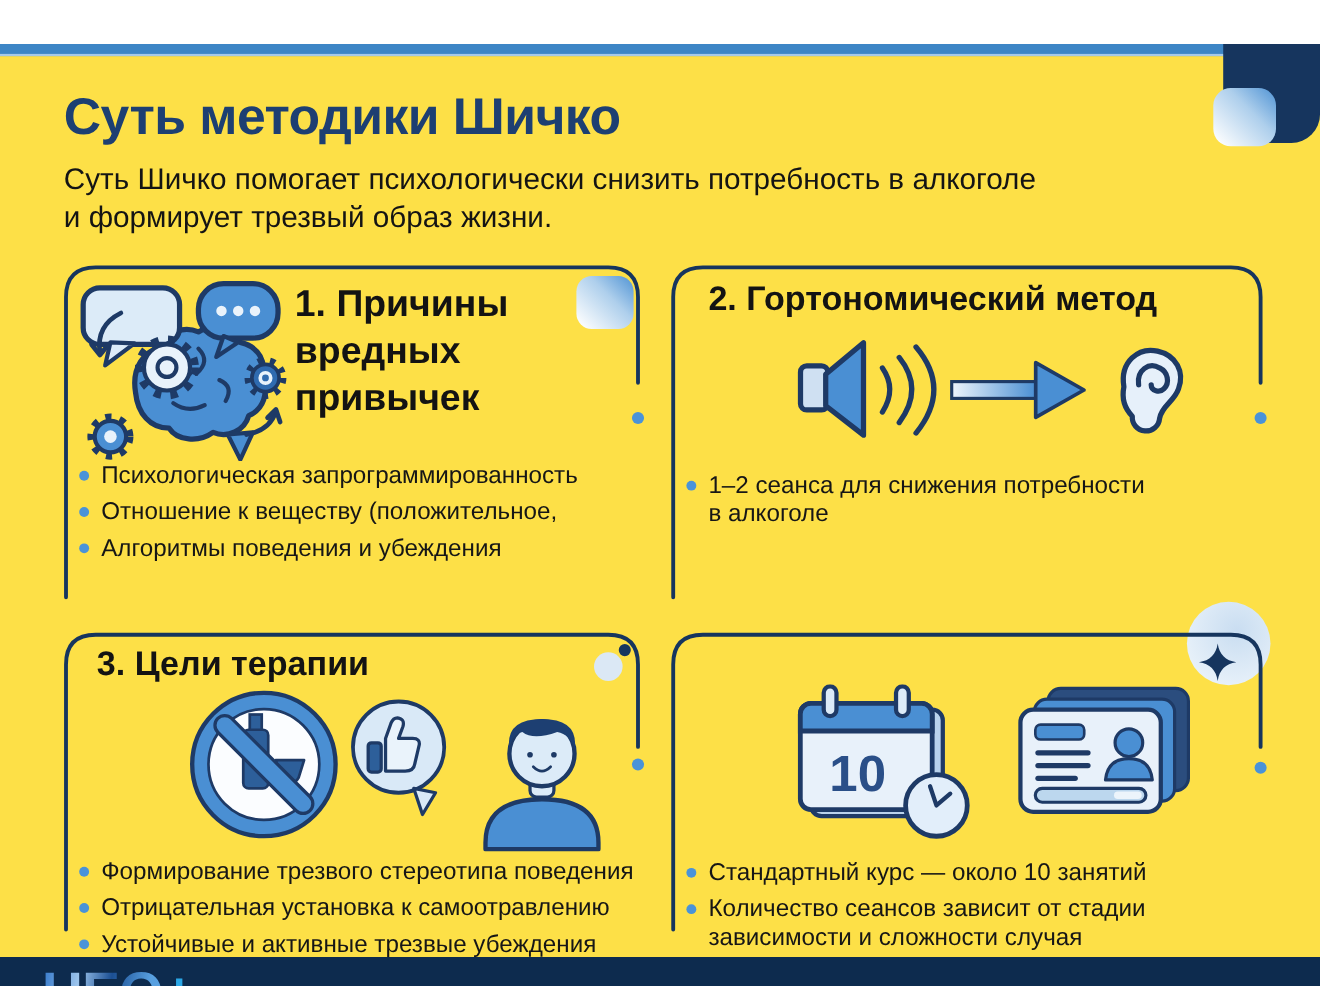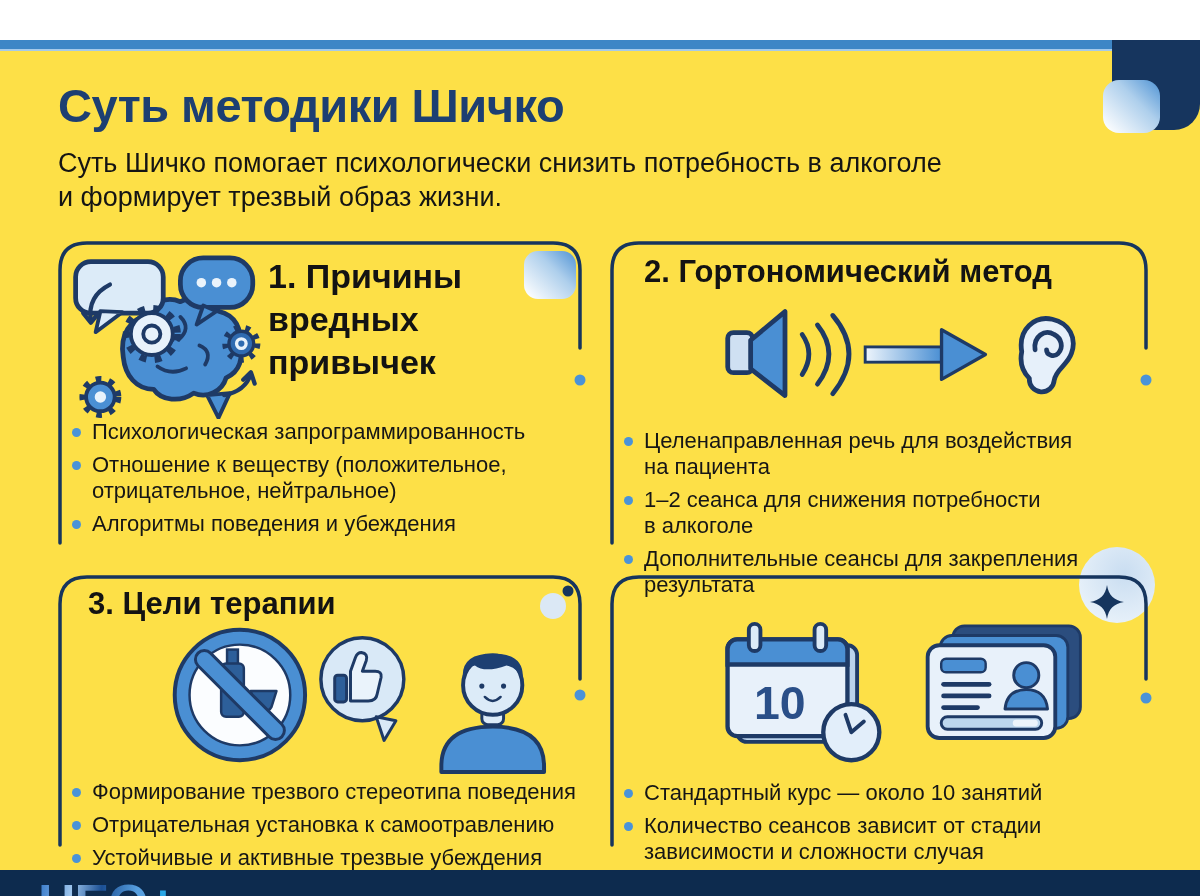--- a/index.html
+++ b/index.html
@@ -158,10 +158,6 @@
     <h2>2. Гортономический метод</h2>
     <ul class="bullets">
       <li>
-          <span class="line">Целенаправленная речь для воздействия</span>
-          <span class="line">на пациента</span>
-        </li>
-      <li>
           <span class="line">1–2 сеанса для снижения потребности</span>
           <span class="line">в алкоголе</span>
         </li>

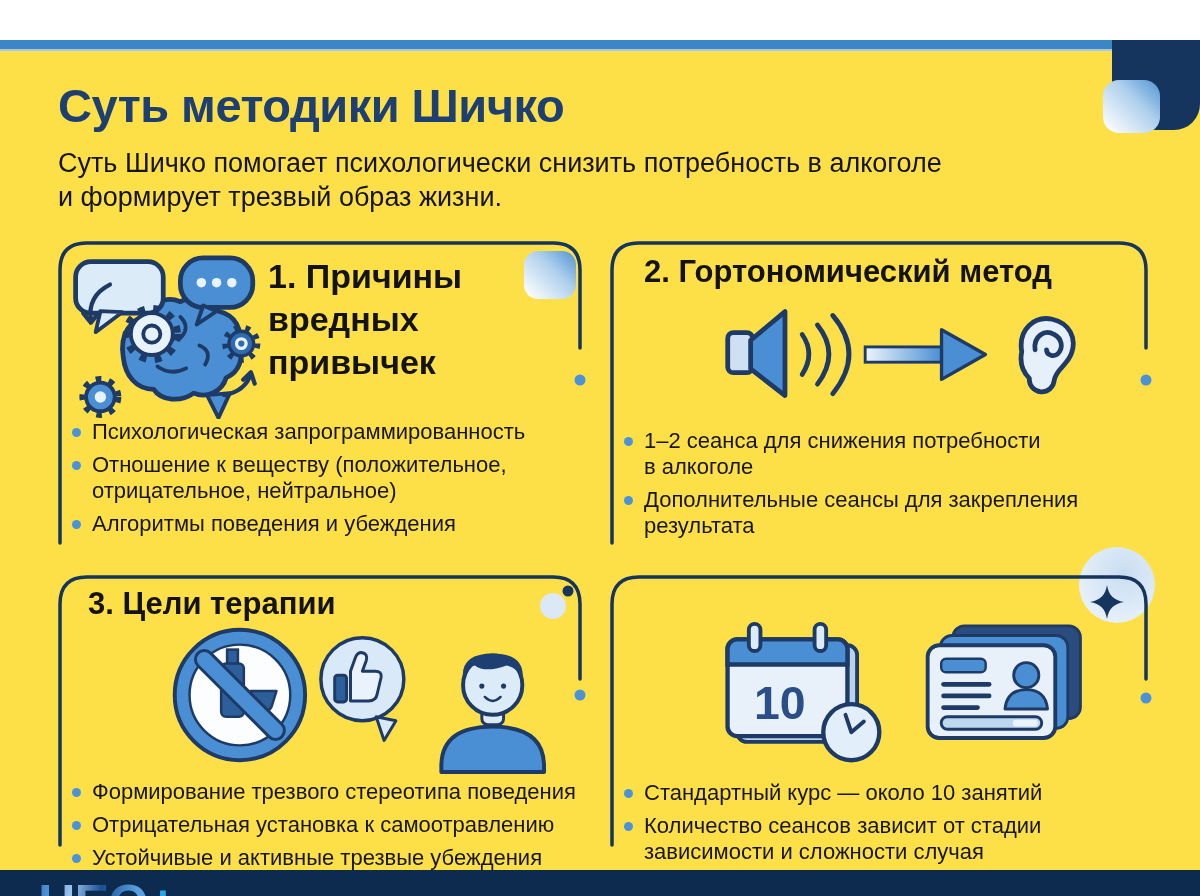--- a/index.html
+++ b/index.html
@@ -123,7 +123,6 @@
         </li>
       <li>
           <span class="line">Отношение к веществу (положительное,</span>
-          <span class="line">отрицательное, нейтральное)</span>
         </li>
       <li>
           <span class="line">Алгоритмы поведения и убеждения</span>

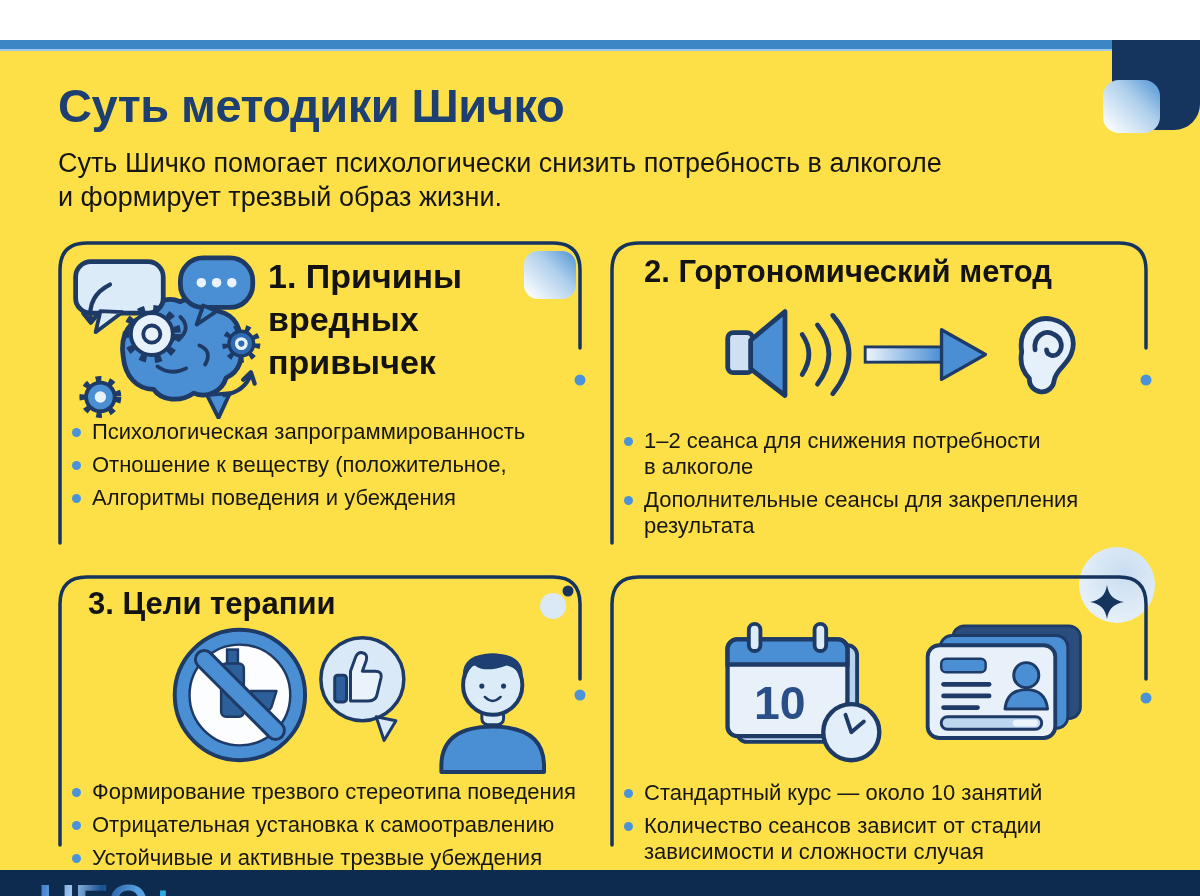--- a/index.html
+++ b/index.html
@@ -160,10 +160,6 @@
           <span class="line">1–2 сеанса для снижения потребности</span>
           <span class="line">в алкоголе</span>
         </li>
-      <li>
-          <span class="line">Дополнительные сеансы для закрепления</span>
-          <span class="line">результата</span>
-        </li>
     </ul>
   </section>
 

